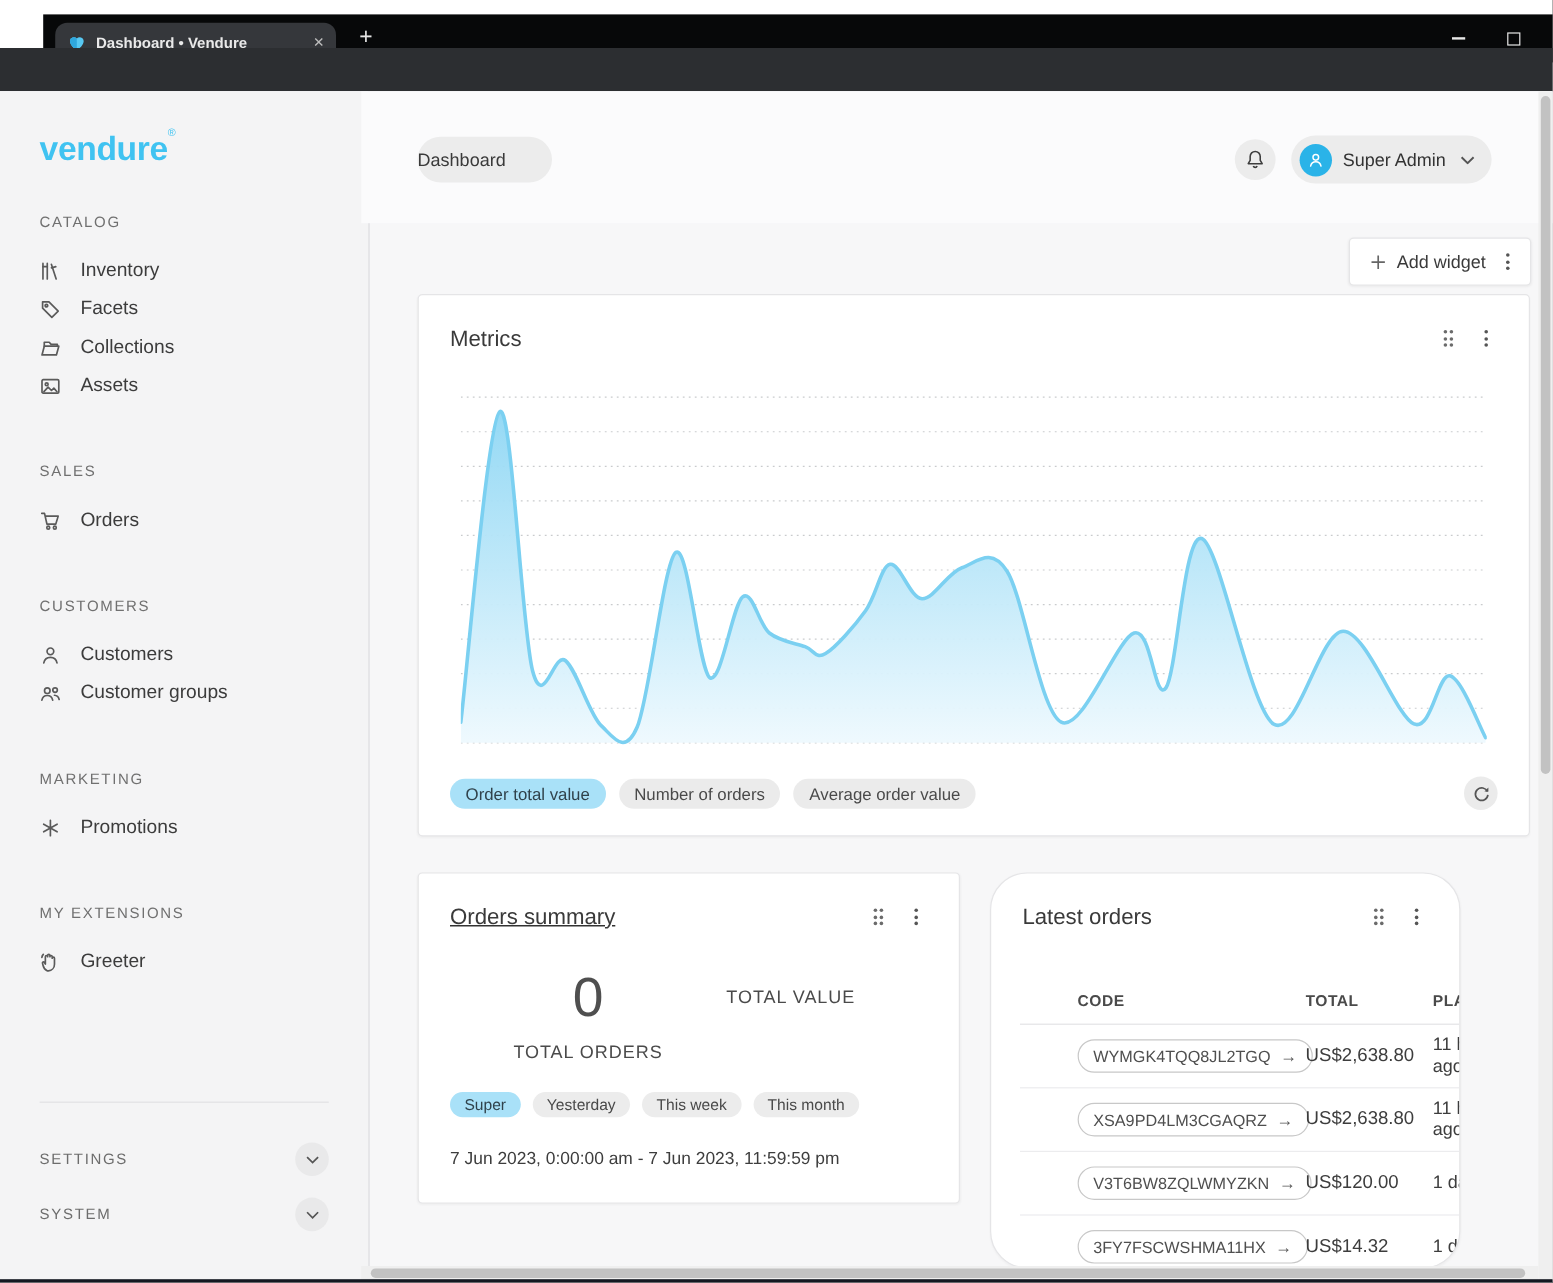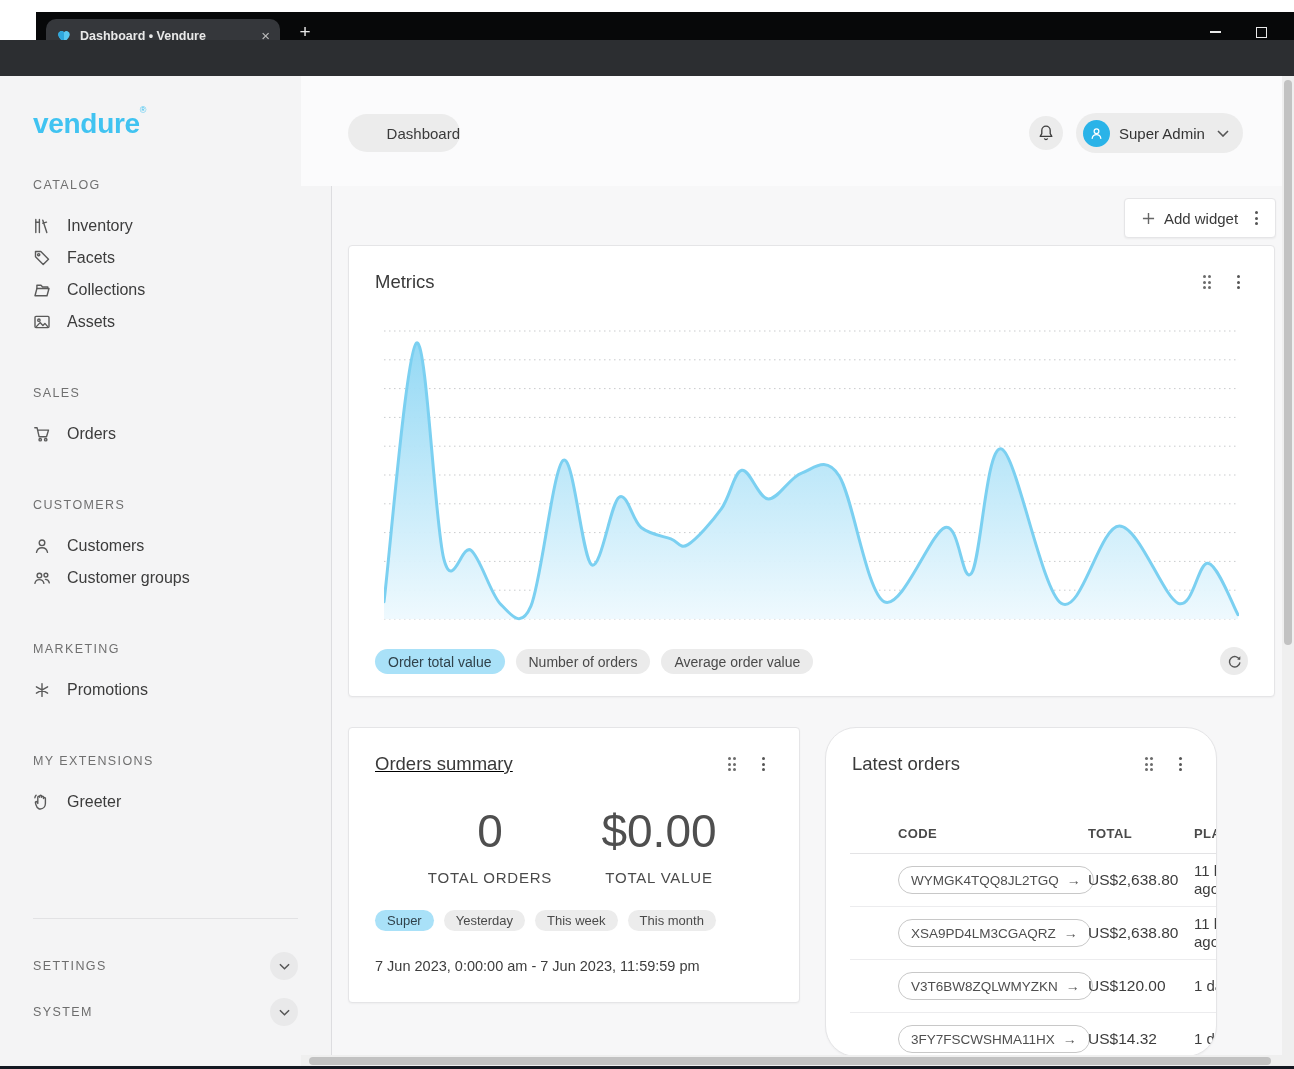--- a/index.html
+++ b/index.html
@@ -38,7 +38,7 @@
   .page{position:absolute;left:0;top:76px;width:1294px;height:991px;background:#f7f7f8;overflow:hidden;}
   .win-edge{position:absolute;left:0;bottom:0;width:100%;height:3px;background:#141821;z-index:60;}
   
-  .sidebar{position:absolute;left:0;top:0;width:332px;height:100%;background:#f4f4f5;border-right:1px solid #dddde0;box-sizing:border-box;padding-left:13px;}
+  .sidebar{position:absolute;left:0;top:0;width:308px;height:100%;background:#f4f4f5;border-right:1px solid #dddde0;box-sizing:border-box;padding-left:13px;}
   .logo{position:absolute;left:33px;top:29px;font-size:28px;font-weight:700;color:#40c3f1;letter-spacing:-.3px;}
   .logo sup{font-size:9px;vertical-align:20px;font-weight:400;}
   .side-nav{position:absolute;left:33px;right:33px;top:102px;}

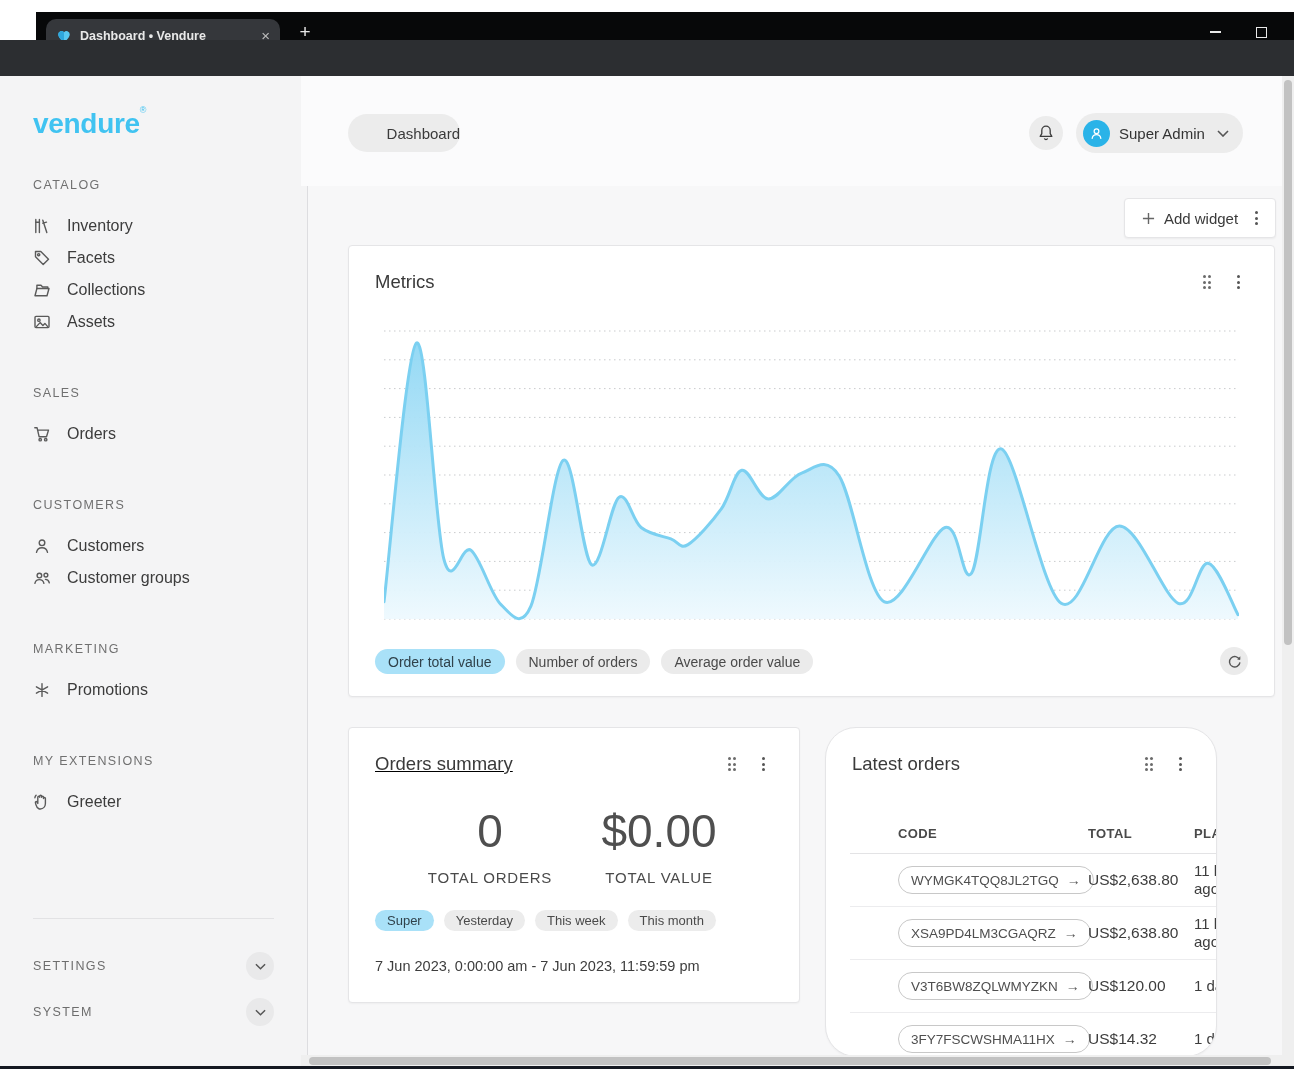--- a/index.html
+++ b/index.html
@@ -55,7 +55,7 @@
   .main{position:absolute;left:301px;top:0;width:993px;height:100%;}
   .main-header{position:absolute;left:0;top:0;width:100%;height:110px;background:#fbfbfc;}
   .crumb-pill{position:absolute;left:47px;top:38px;width:112px;height:38px;border-radius:19px;background:#ececec;
-              display:flex;align-items:center;justify-content:flex-end;font-size:15px;color:#3a3a3a;}
+              display:flex;align-items:center;justify-content:flex-start;font-size:15px;color:#3a3a3a;}
   .bell-btn{position:absolute;left:728px;top:40px;width:34px;height:34px;border-radius:50%;background:#ececec;
             display:flex;align-items:center;justify-content:center;}
   .user-pill{position:absolute;left:775px;top:37px;width:167px;height:40px;border-radius:20px;background:#ececec;

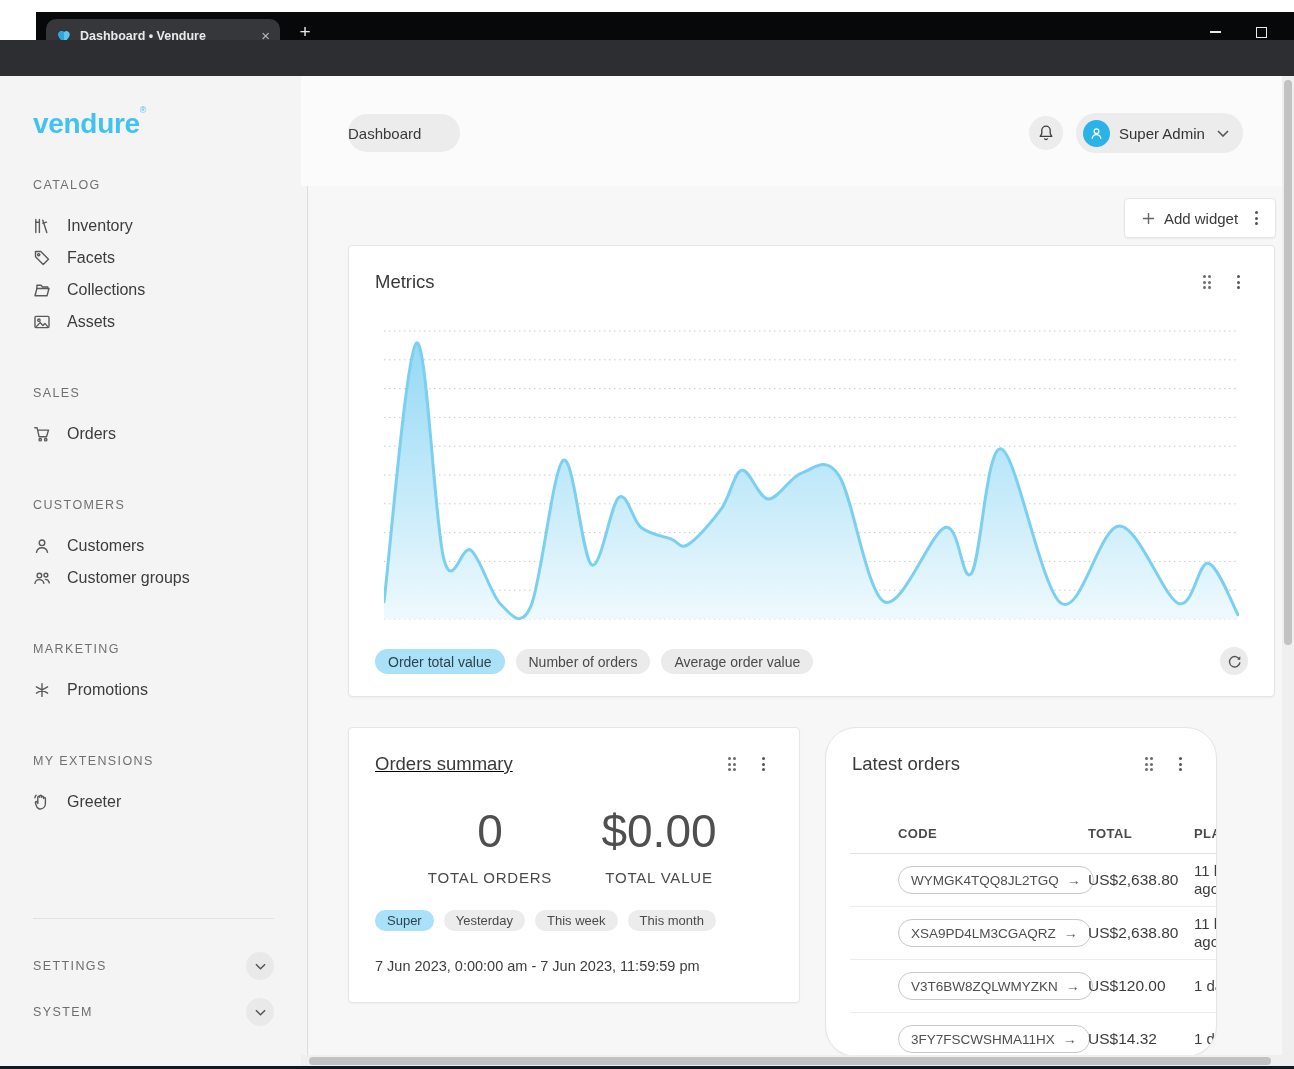--- a/index.html
+++ b/index.html
@@ -439,7 +439,6 @@
           <div class="lab">TOTAL ORDERS</div>
         </div>
         <div class="stat stat2">
-          <div class="num">$0.00</div>
           <div class="lab">TOTAL VALUE</div>
         </div>
         <div class="ranges" id="summary-ranges">

